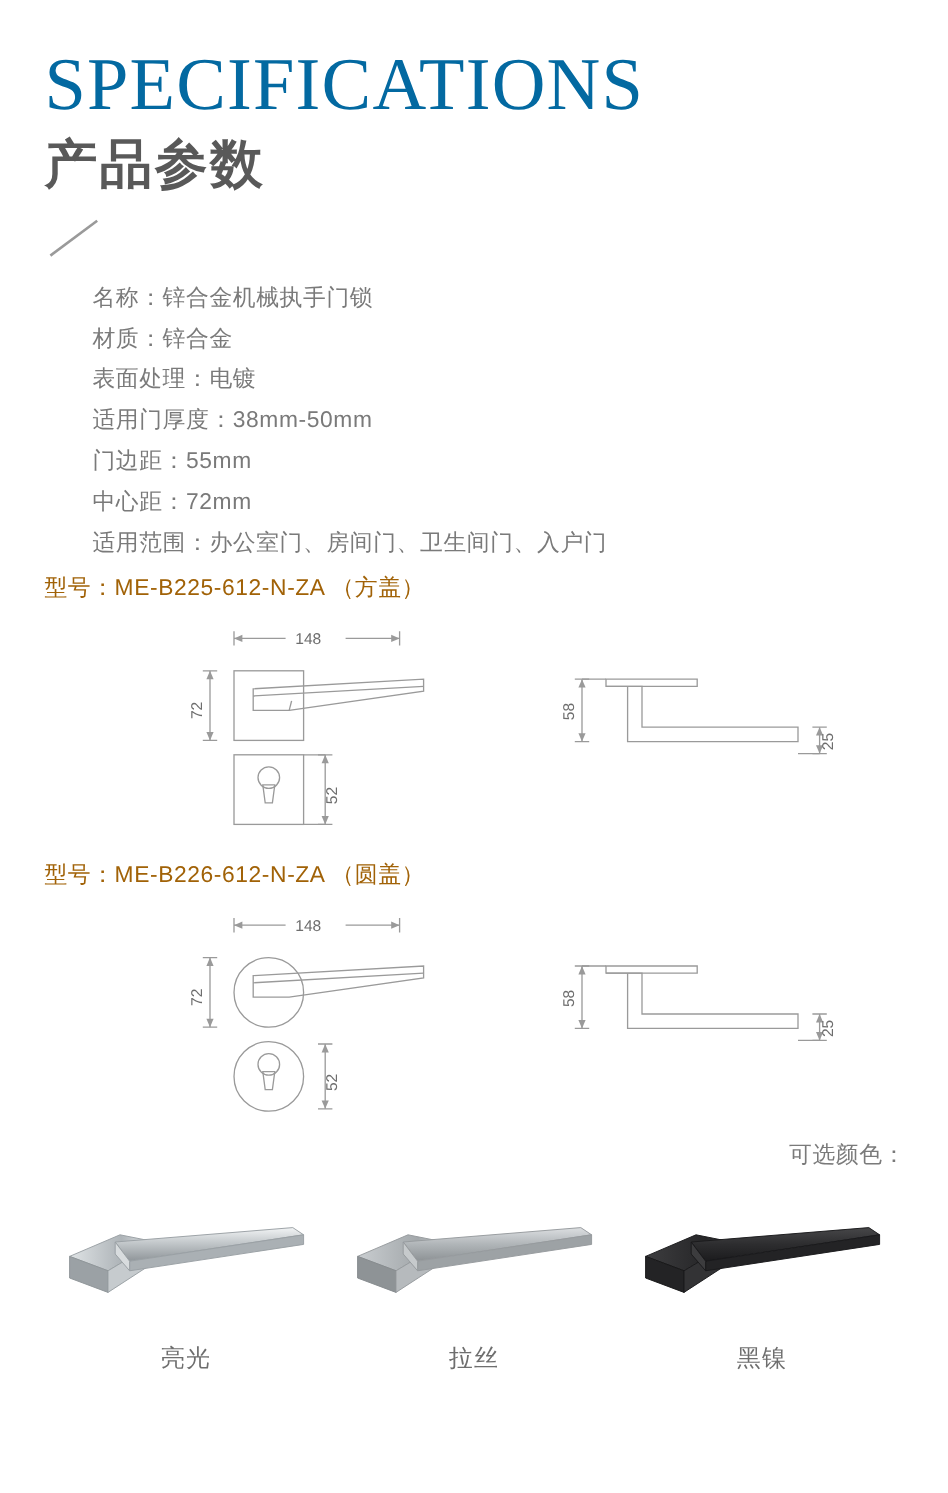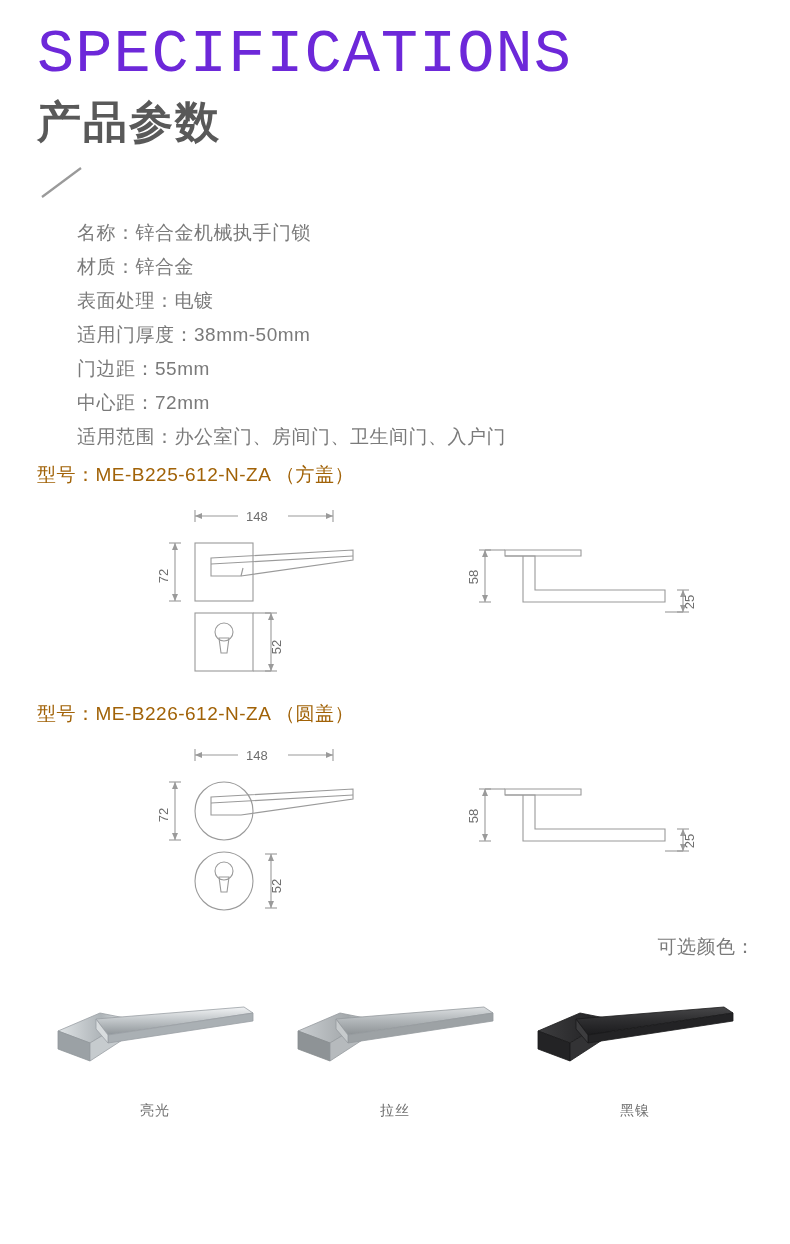--- a/index.html
+++ b/index.html
@@ -29,10 +29,10 @@
     font-size: 62px;
     line-height: 1.0;
     letter-spacing: 1px;
-    color: #6d28d9;
+    color: #0369a1;
     font-weight: 300;
-    margin: 24px 0 0 2px;
-    font-family: Liberation Mono, monospace;
+    margin: 40px 0 0 2px;
+    font-family: Liberation Serif, serif;
   }
   .title-cn {
     font-size: 44px;

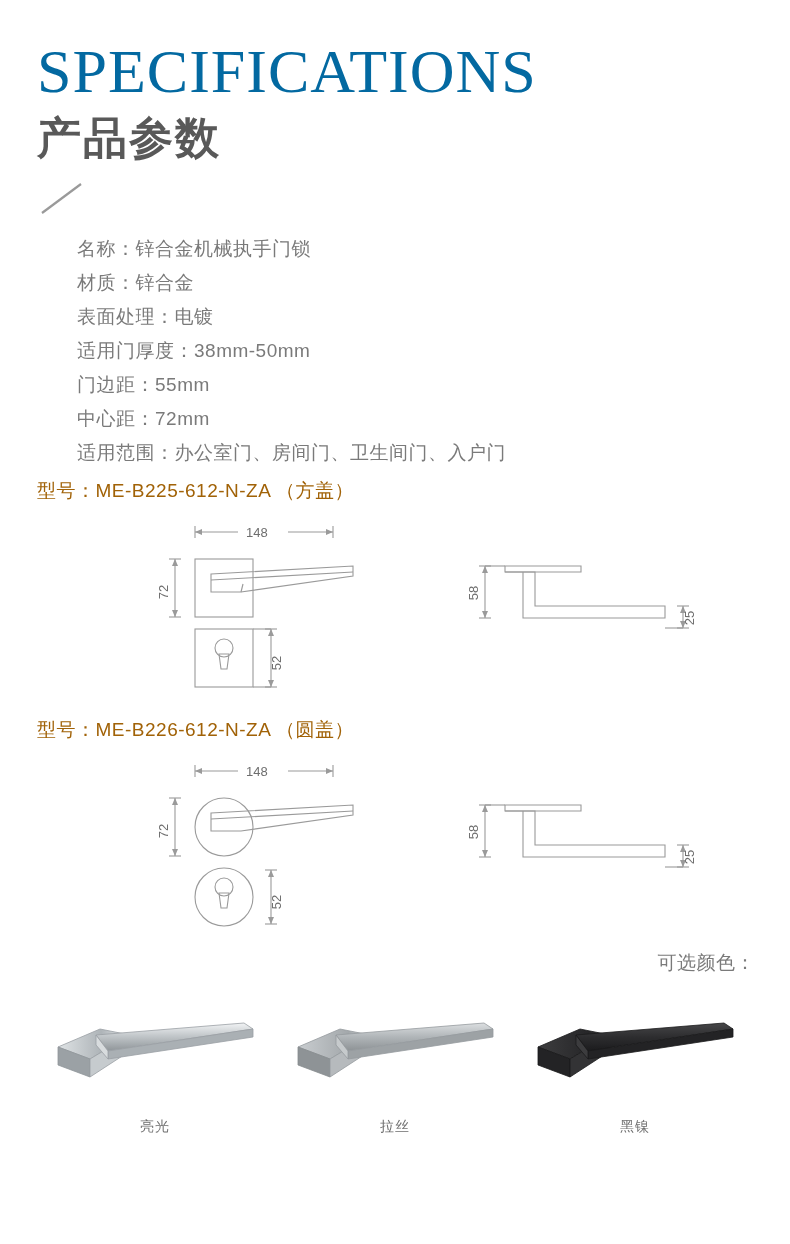--- a/index.html
+++ b/index.html
@@ -105,7 +105,7 @@
     justify-content: center;
   }
   .swatch-name {
-    font-size: 14px;
+    font-size: 20px;
     color: #6e6e6e;
     margin-top: 22px;
     letter-spacing: 1px;

